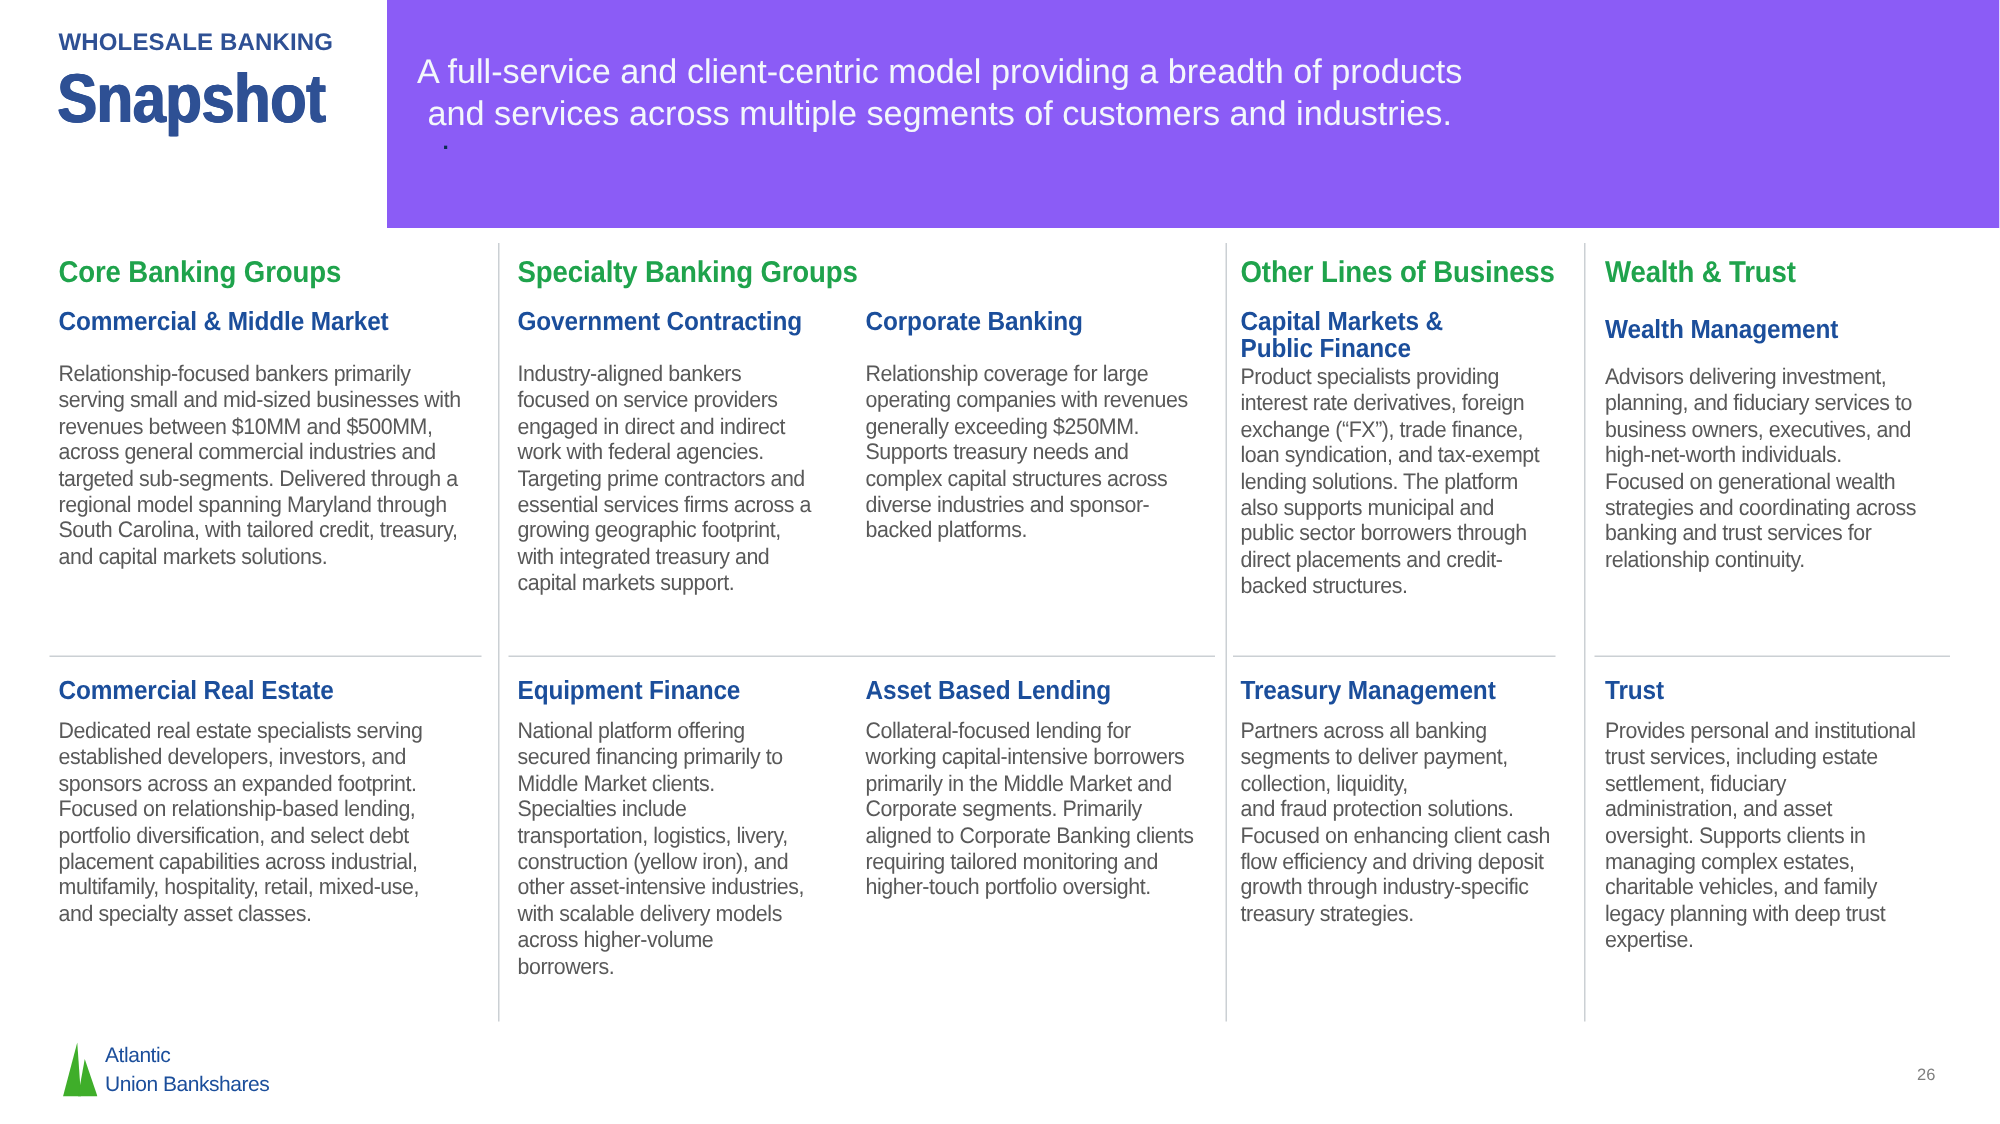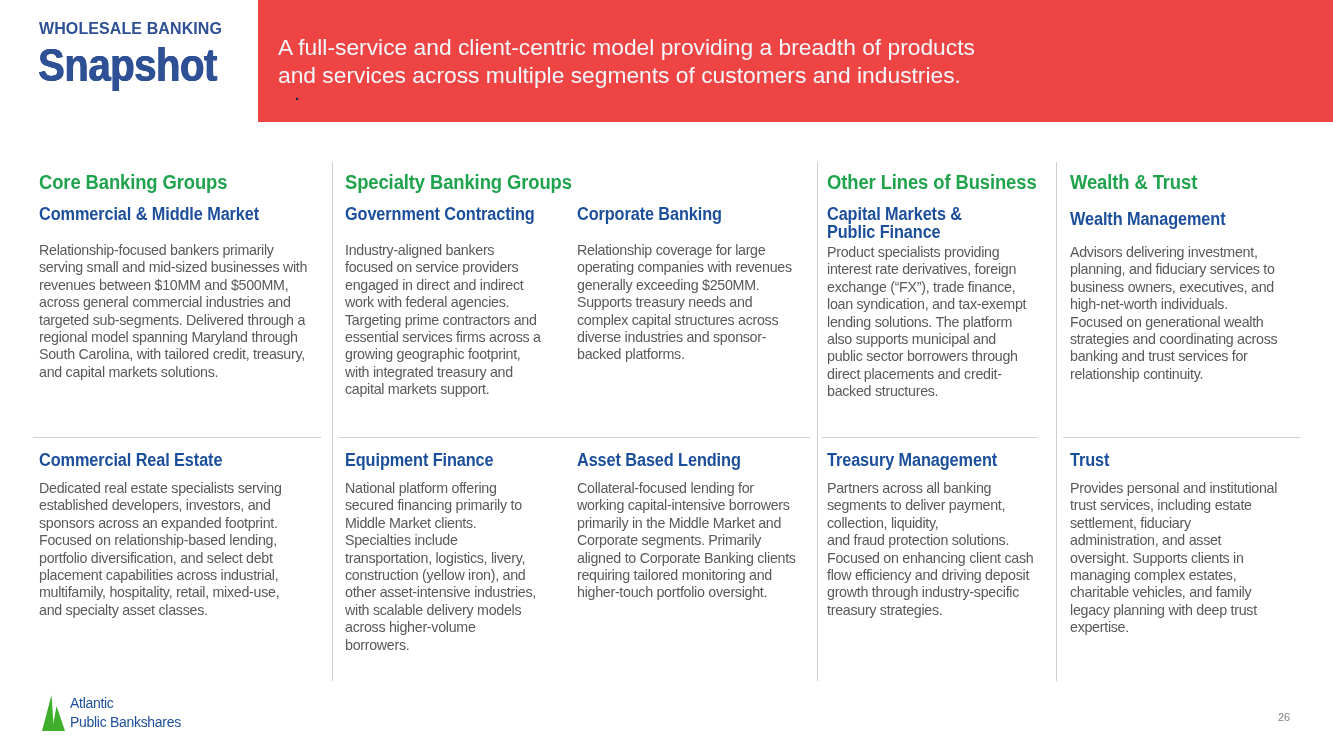--- a/index.html
+++ b/index.html
@@ -8,7 +8,7 @@
     width:1333px; height:749px; position:relative; overflow:hidden;
     background:#ffffff; font-family:"Liberation Sans", sans-serif;
   }
-  .banner { position:absolute; left:258px; top:0; width:1075px; height:122px; background:#ef4444; }
+  .banner { position:absolute; left:258px; top:0; width:1075px; height:152px; background:#8b5cf6;text-align:center; }
   .banner-text { position:absolute; left:20px; top:33px; color:#F3F7FB; font-size:22.8px; line-height:28px; white-space:pre-line; letter-spacing:0px; }
   .banner-dot { position:absolute; left:37px; top:86px; color:#0B2D52; font-size:15px; font-weight:700; }
   .eyebrow { position:absolute; left:39px; top:20px; font-size:16px; font-weight:700; color:#2E5094; letter-spacing:0.1px; }

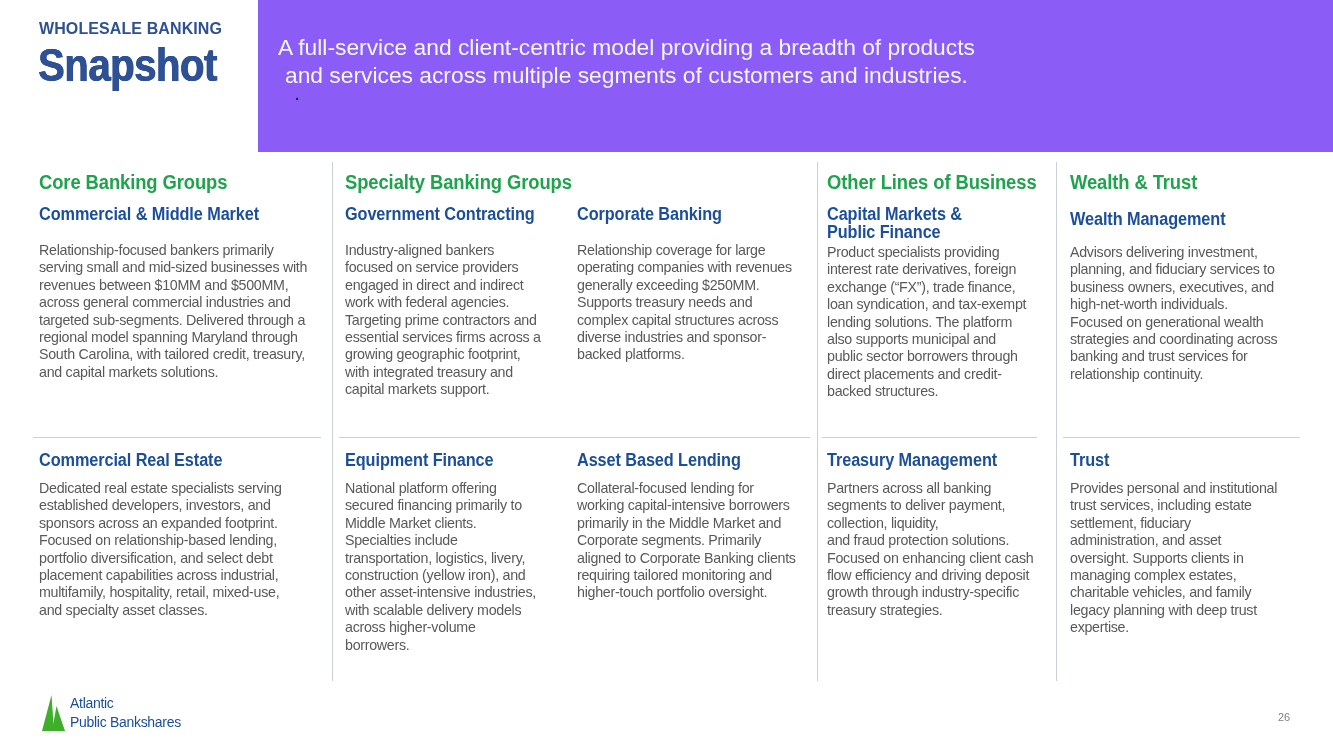--- a/index.html
+++ b/index.html
@@ -178,7 +178,7 @@
   </svg>
   <div class="logo-text">
     <div>Atlantic</div>
-    <div>Public Bankshares</div>
+    <div>Union Bankshares</div>
   </div>
 </div>
 <div class="page-num">26</div>

